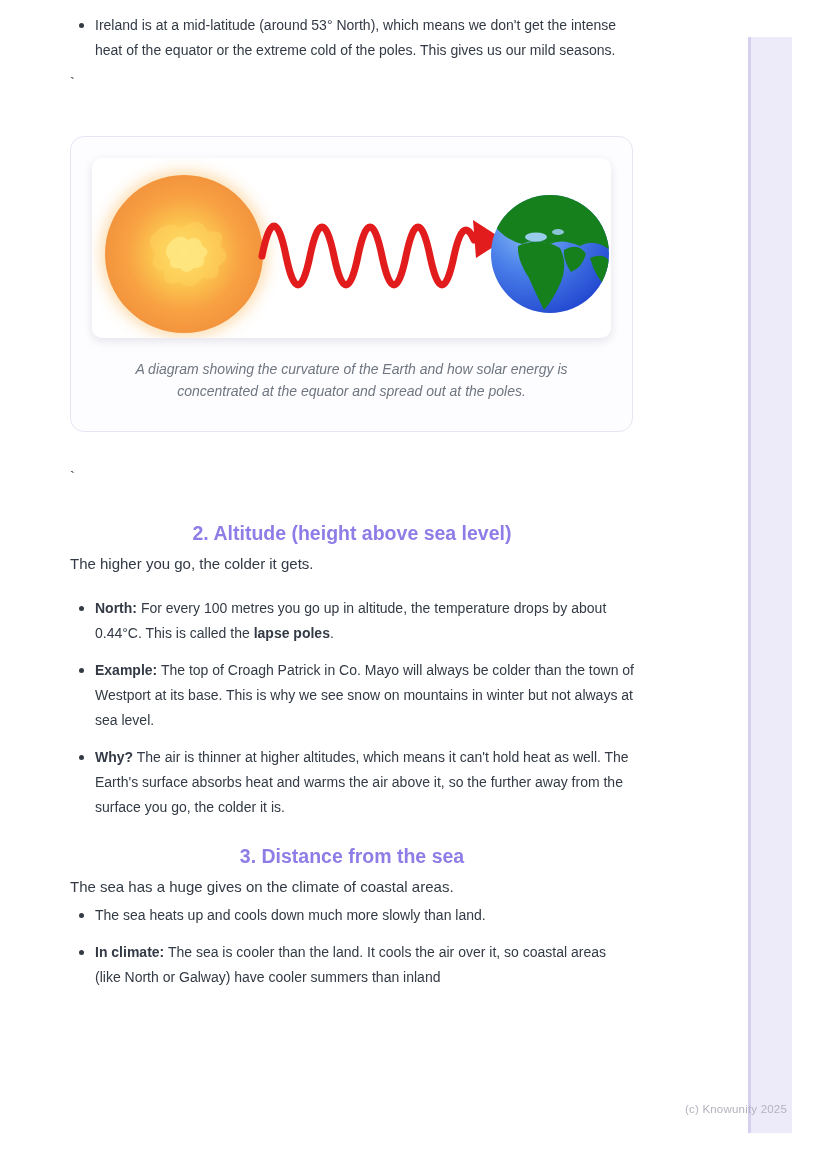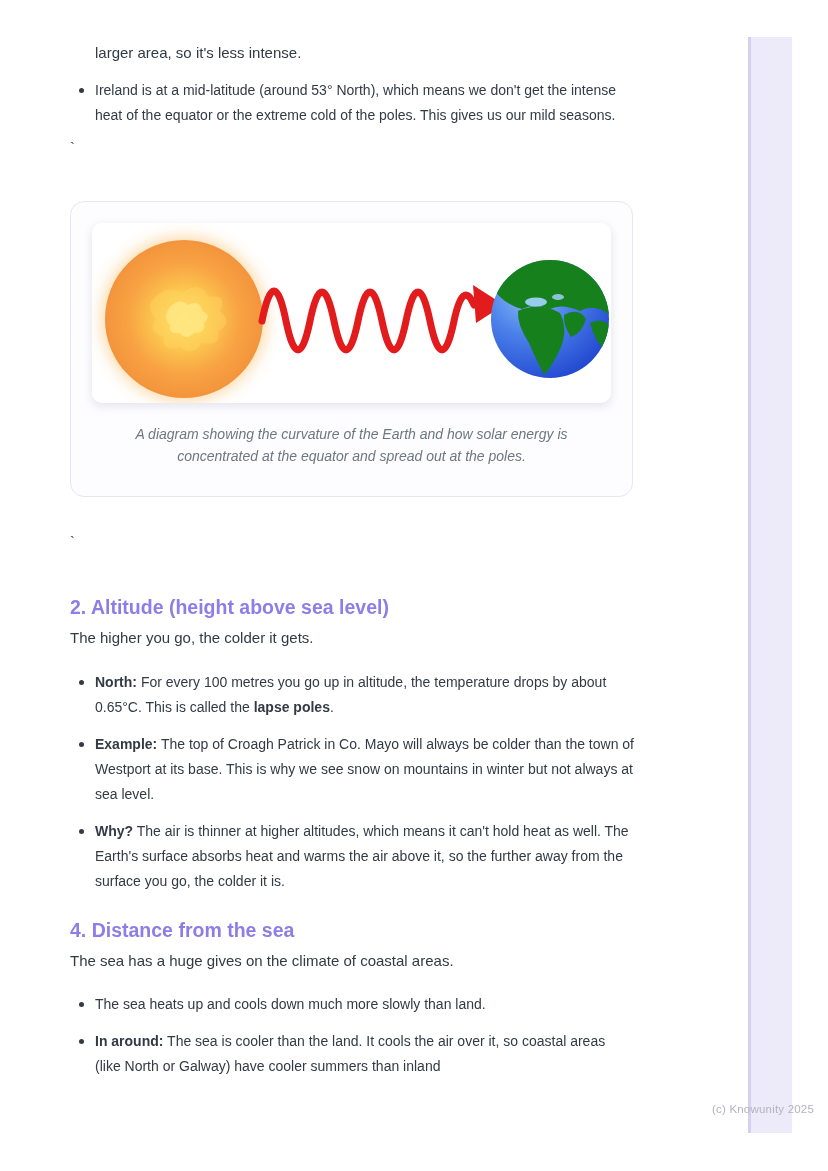--- a/index.html
+++ b/index.html
@@ -55,7 +55,6 @@
 
 <div class="content">
 
-  <p class="body-text continued">larger area, so it's less intense.</p>
 
   <ul class="blist mt13">
     <li>

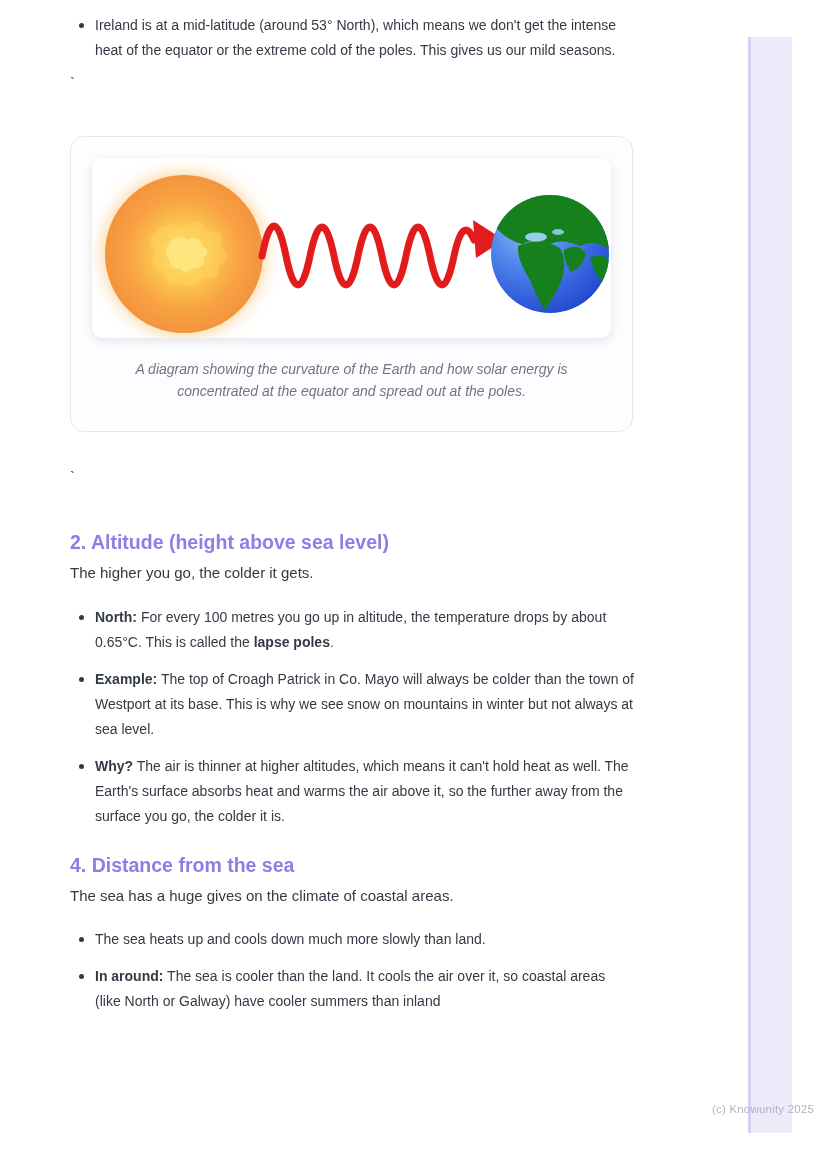--- a/index.html
+++ b/index.html
@@ -37,7 +37,8 @@
   }
   .section-heading{
     font-size:19.5px;line-height:28px;font-weight:700;color:#8e7de6;
-    margin:39px 0 0 0;
+    margin:30px 0 0 0;
+    text-align:center;
   }
   .section-heading.h3{margin-top:22px;}
   .intro{margin-top:4px;}

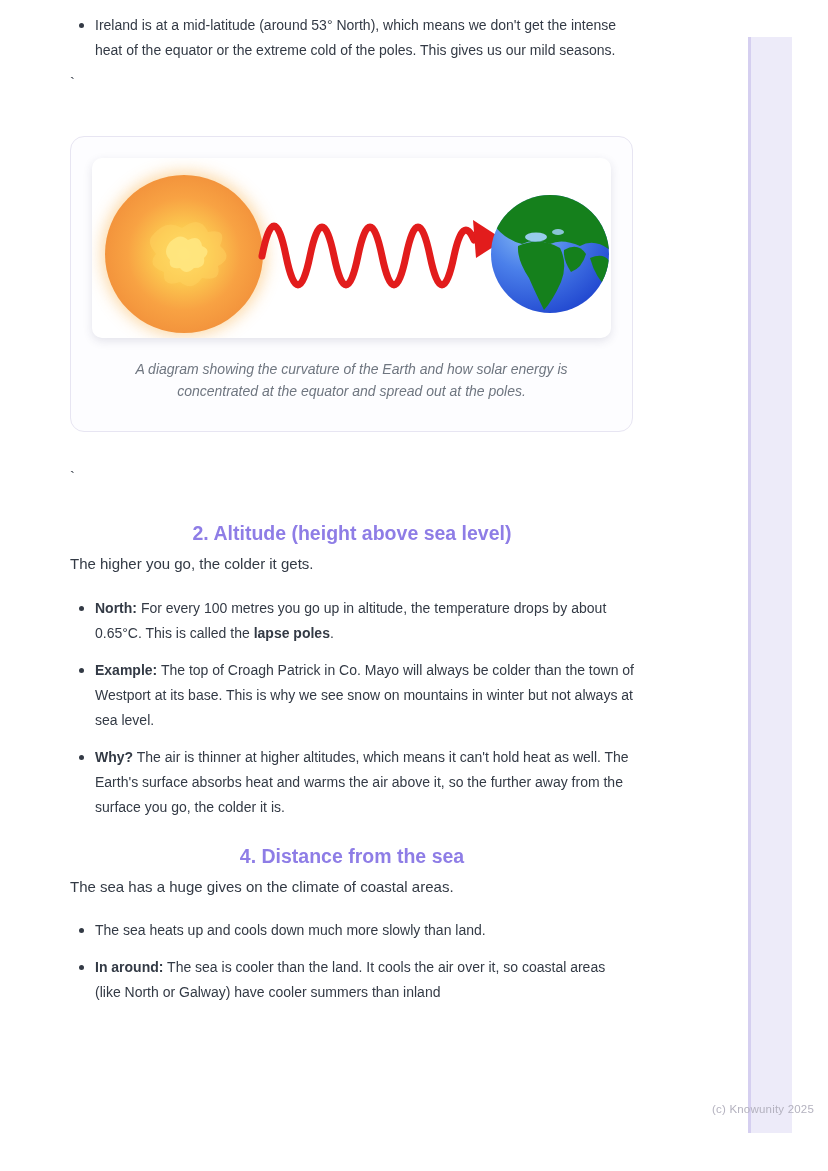--- a/index.html
+++ b/index.html
@@ -129,7 +129,7 @@
   <ul class="blist mt20">
     <li>
       <span class="dot"></span>
-      <span><span class="bold">North:</span><span> For every 100 metres you go up in altitude, the temperature drops by about 0.65°C. This is called the </span><span class="bold">lapse poles</span><span>.</span></span>
+      <span><span class="bold">North:</span><span> For every 100 metres you go up in altitude, the temperature drops by about 0.44°C. This is called the </span><span class="bold">lapse poles</span><span>.</span></span>
     </li>
     <li>
       <span class="dot"></span>

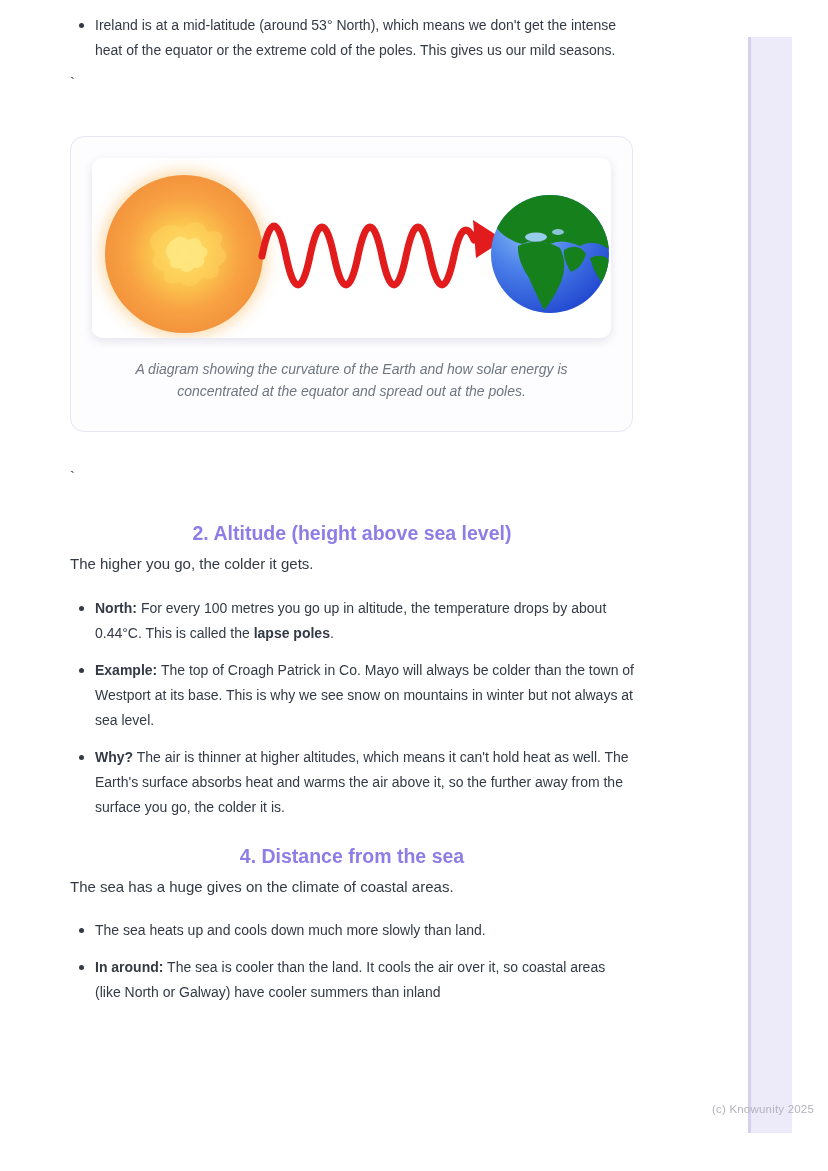--- a/index.html
+++ b/index.html
@@ -141,7 +141,7 @@
     </li>
   </ul>
 
-  <h2 class="section-heading h3">4. Distance from the sea</h2>
+  <h2 class="section-heading h3">3. Distance from the sea</h2>
 
   <p class="body-text intro">The sea has a huge gives on the climate of coastal areas.</p>
 

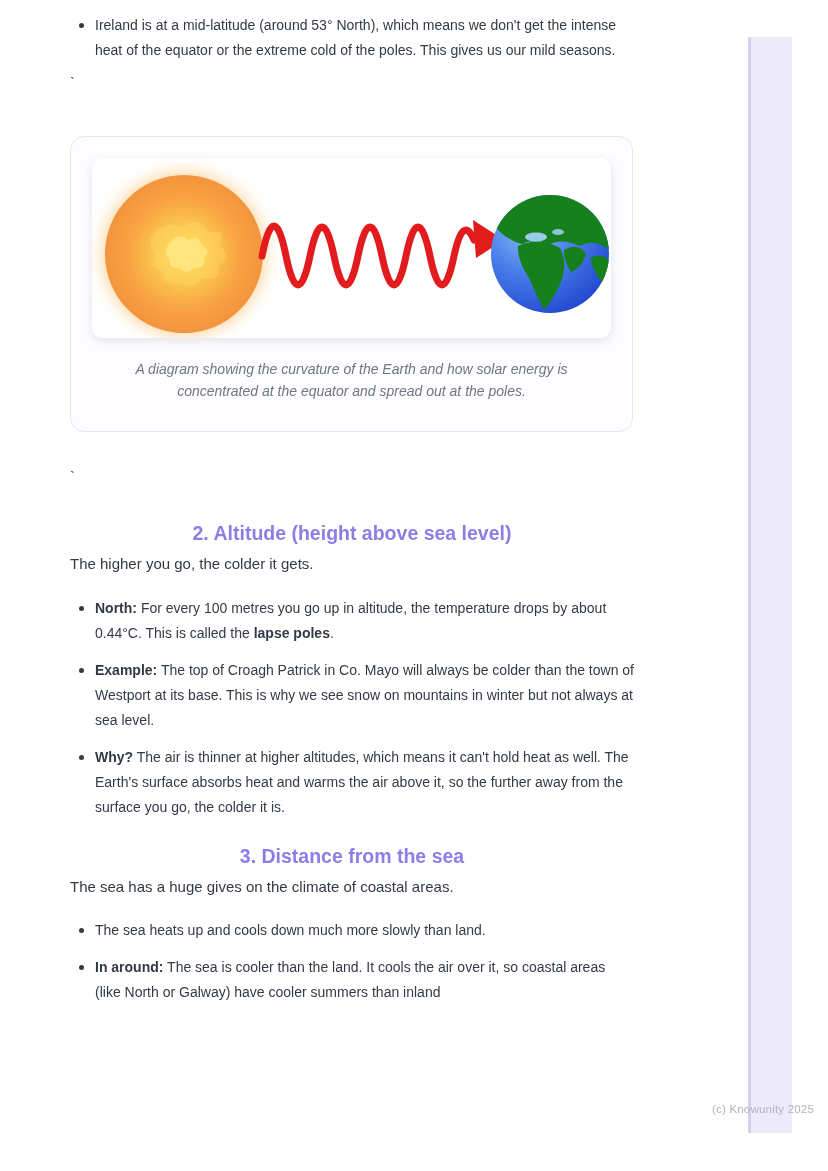--- a/index.html
+++ b/index.html
@@ -15,7 +15,7 @@
   .blist{list-style:none;margin:0;padding:0;}
   .blist.mt13{margin-top:13px;}
   .blist.mt20{margin-top:20px;}
-  .blist.mt19{margin-top:19px;}
+  .blist.mt19{margin-top:4px;}
   .blist li{position:relative;padding-left:25px;font-size:14px;line-height:25px;margin-top:12px;}
   .blist li:first-child{margin-top:0;}
   .dot{position:absolute;left:9px;top:10px;width:5px;height:5px;border-radius:50%;background:#333a45;}

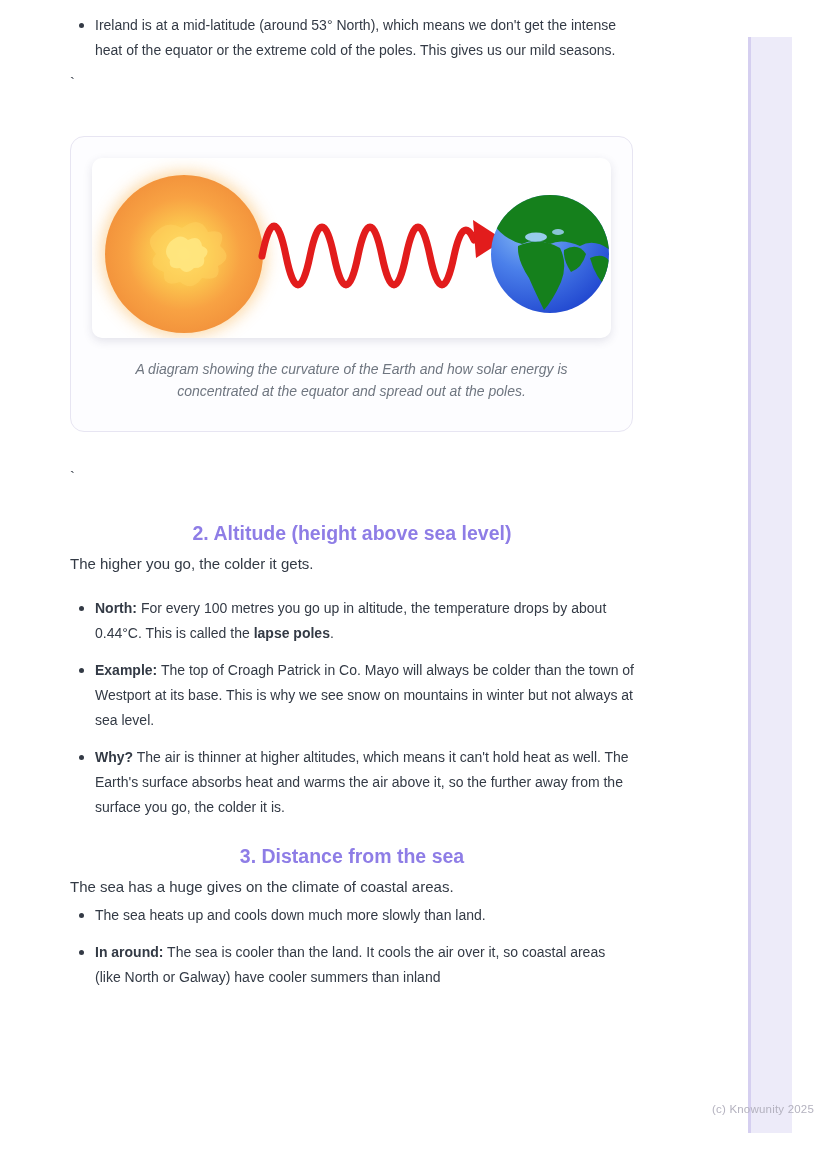--- a/index.html
+++ b/index.html
@@ -152,7 +152,7 @@
     </li>
     <li>
       <span class="dot"></span>
-      <span><span class="bold">In around:</span><span> The sea is cooler than the land. It cools the air over it, so coastal areas (like North or Galway) have cooler summers than inland</span></span>
+      <span><span class="bold">In climate:</span><span> The sea is cooler than the land. It cools the air over it, so coastal areas (like North or Galway) have cooler summers than inland</span></span>
     </li>
   </ul>
 

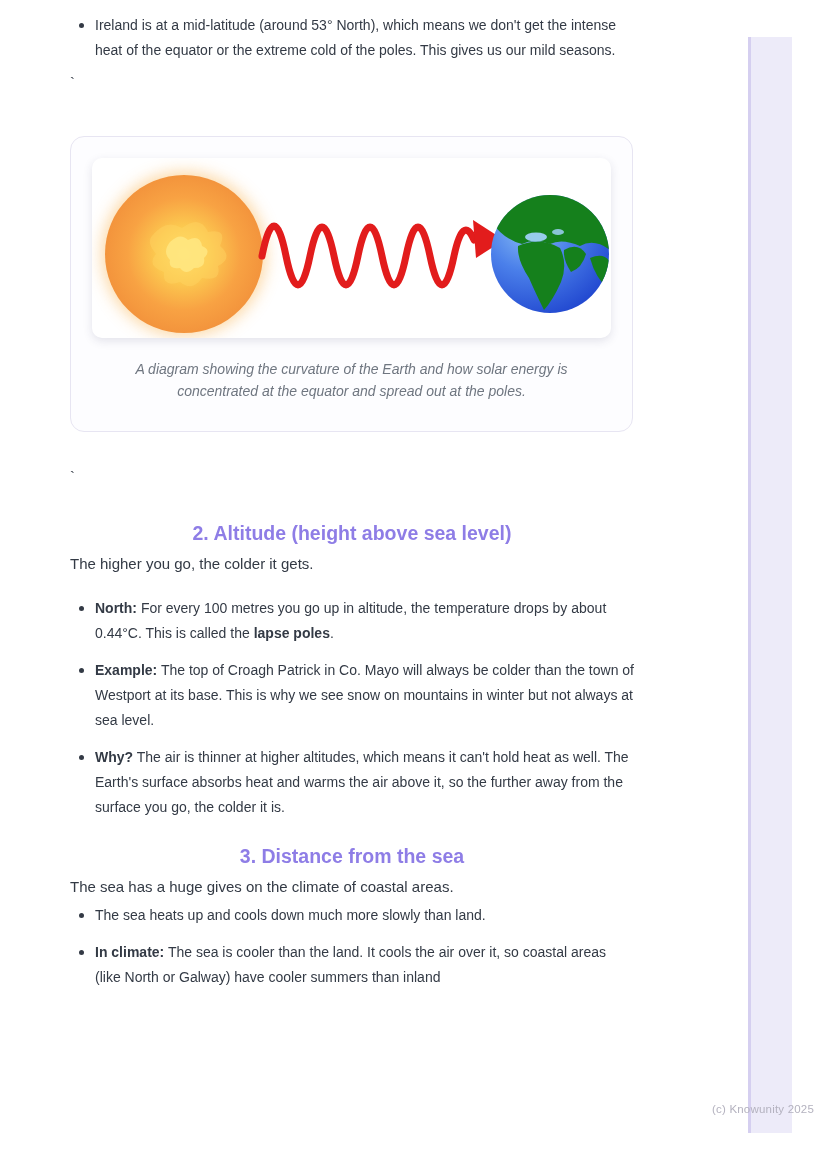--- a/index.html
+++ b/index.html
@@ -47,7 +47,7 @@
     background:#edebf9;border-left:3px solid #d5cff0;box-sizing:border-box;
   }
   .watermark{
-    position:absolute;left:712px;top:1102px;font-size:11.5px;line-height:15px;
+    position:absolute;left:685px;top:1102px;font-size:11.5px;line-height:15px;
     color:#b4b2bf;letter-spacing:0.2px;z-index:2;white-space:nowrap;
   }
 </style>

